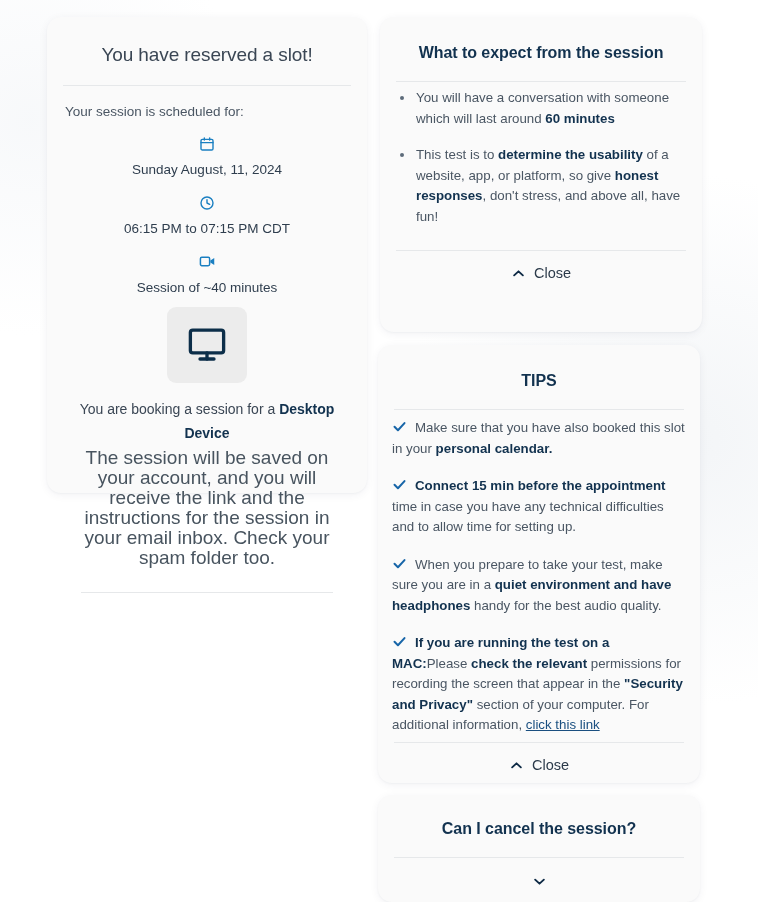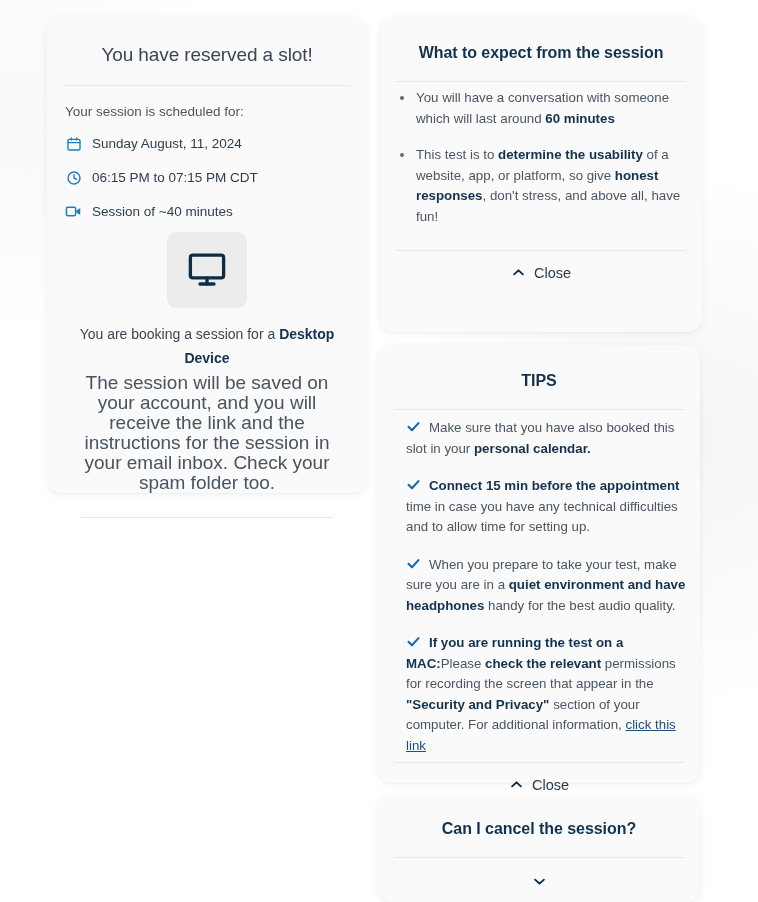--- a/index.html
+++ b/index.html
@@ -84,6 +84,7 @@
     margin-bottom: 17px;
     font-size: 13.5px;
     color: #2f3e4e;
+    flex-direction: column;
   }
   .sched-row:last-child { margin-bottom: 4px; }
 

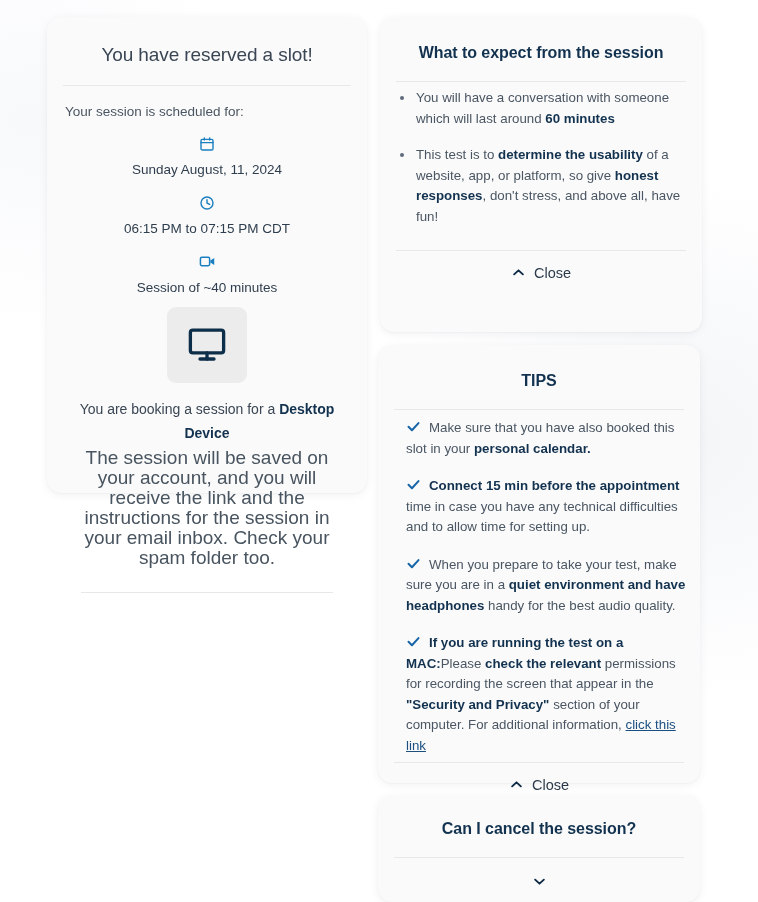--- a/index.html
+++ b/index.html
@@ -194,7 +194,7 @@
 
   .toggle-row {
     display: flex;
-    align-items: flex-start;
+    align-items: flex-end;
     justify-content: center;
     gap: 8px;
     padding: 14px 0 10px;

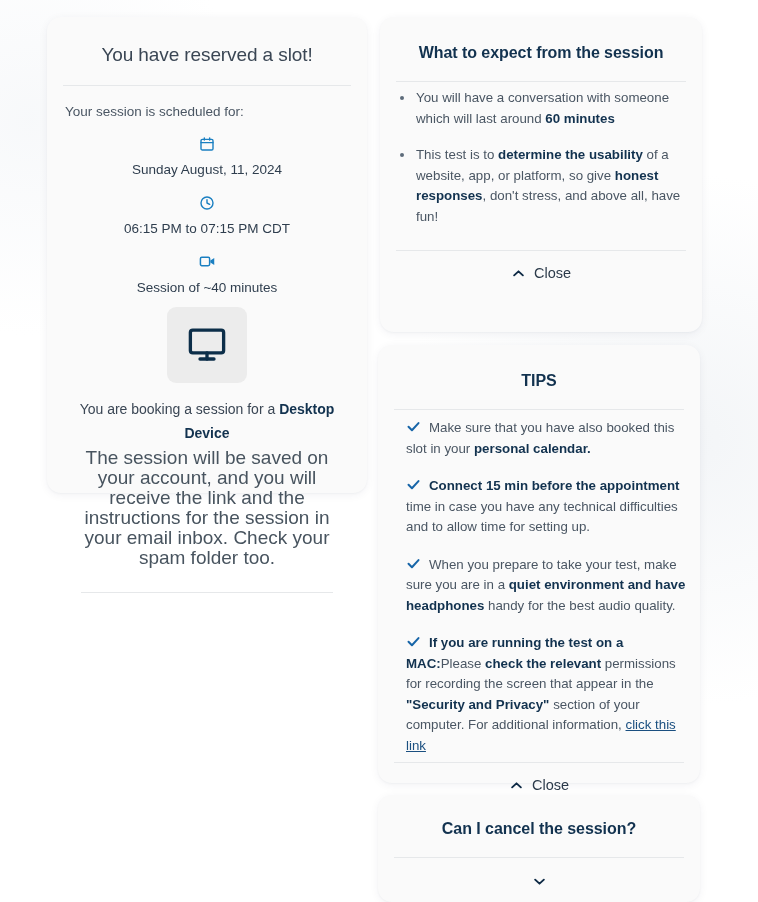--- a/index.html
+++ b/index.html
@@ -168,7 +168,6 @@
     line-height: 20.5px;
     color: #4a5663;
     margin-bottom: 17px;
-    margin-left: 14px;
   }
   .tip-item:last-child { margin-bottom: 6px; }
   .tip-item b { color: #12324f; font-weight: 700; }

